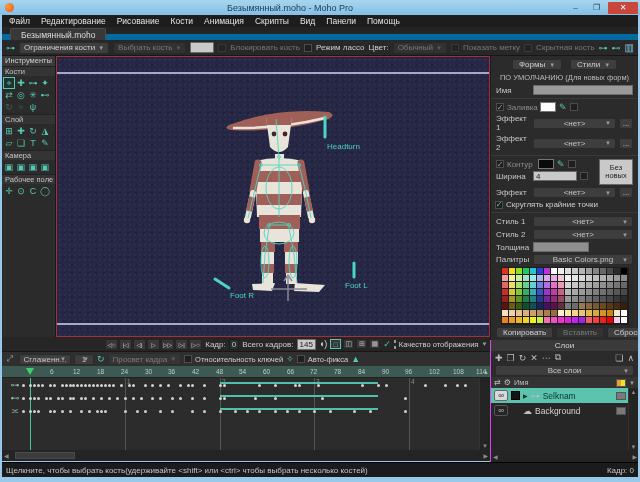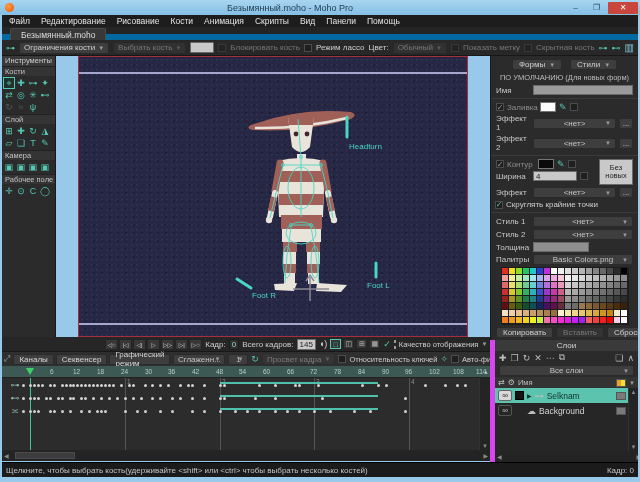--- a/index.html
+++ b/index.html
@@ -36,9 +36,9 @@
   .tool-cell.active{border-color:#55c8b4;background:#1d332e;}
   .tool-cell.dimtool{color:#5e6e6b;opacity:.7;}
   
-  #canvas{position:absolute;left:56px;top:56px;width:390px;height:281px;background-color:#262745;border:1px solid #a52f3c;
+  #canvas{position:absolute;left:56px;top:56px;width:434px;height:281px;background-color:#262745;border:1px solid #a52f3c;
     background-image:radial-gradient(rgba(255,255,255,0.05) 1px,transparent 1px),radial-gradient(rgba(0,0,0,0.22) 1px,transparent 1px);
-    background-size:5px 5px,8px 8px;background-position:0 0,3px 4px;overflow:hidden;margin-left:22px;}
+    background-size:5px 5px,8px 8px;background-position:0 0,3px 4px;overflow:hidden;}
   .frameline{position:absolute;left:0;width:100%;height:2px;background:#b5b5de;opacity:.9;}
   .canvas-label{position:absolute;color:#49d6c4;font-size:8px;white-space:nowrap;}
   

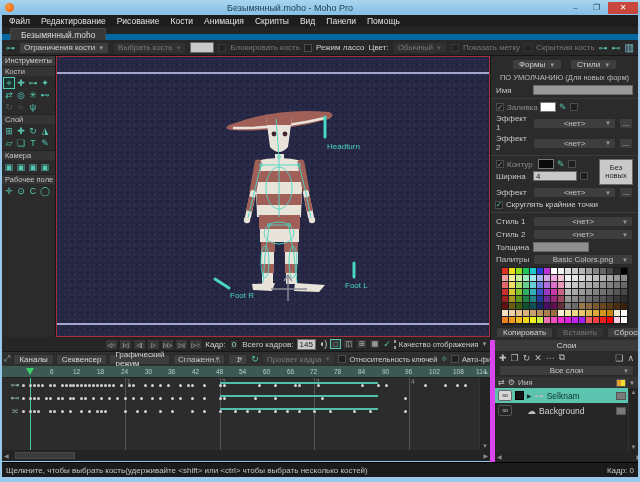--- a/index.html
+++ b/index.html
@@ -88,7 +88,7 @@
   .hscroll{position:absolute;height:11px;background:#242424;display:flex;align-items:center;justify-content:space-between;padding:0 2px;font-size:6px;color:#8a8a8a;}
   .hthumb{height:7px;background:#3c3c3c;border:1px solid #4a4a4a;}
   
-  #layers{position:absolute;left:490px;top:340px;width:148px;height:122px;background:#2b2b2b;border-left:5px solid #d946ef;display:flex;flex-direction:column;overflow:hidden;}
+  #layers{position:absolute;left:490px;top:340px;width:148px;height:122px;background:#2b2b2b;border-left:1px solid #d946ef;display:flex;flex-direction:column;overflow:hidden;}
   #layers-toolbar{display:flex;align-items:center;gap:4px;padding:1px 4px;height:13px;flex:none;}
   .licon{color:#bdbdbd;font-size:9px;}
   #layers-filter{margin:1px 4px;flex:none;}

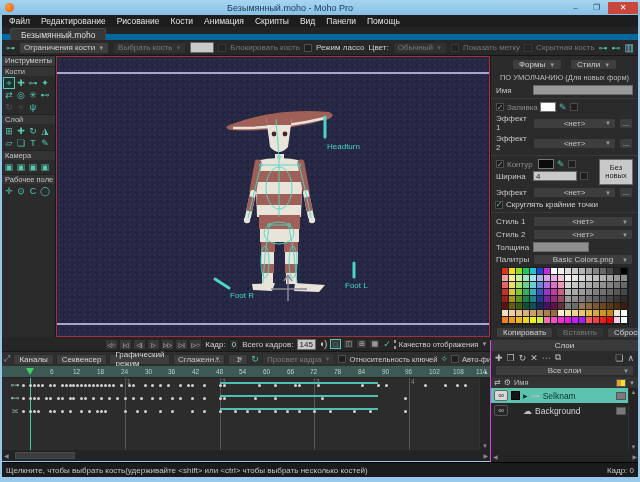--- a/index.html
+++ b/index.html
@@ -576,11 +576,6 @@
 
   <div id="tlheader">
     <span id="expand-icon">⤢</span>
-    <span id="tl-tabs" style="display:flex;gap:2px;">
-        <span class="tl-tab">Каналы</span>
-        <span class="tl-tab">Секвенсер</span>
-        <span class="tl-tab">Графический режим</span>
-      </span>
     <span class="dropdown" style="flex:none;width:52px;">
         <span>Сглаженн...</span>
         <span class="arr">▼</span>

